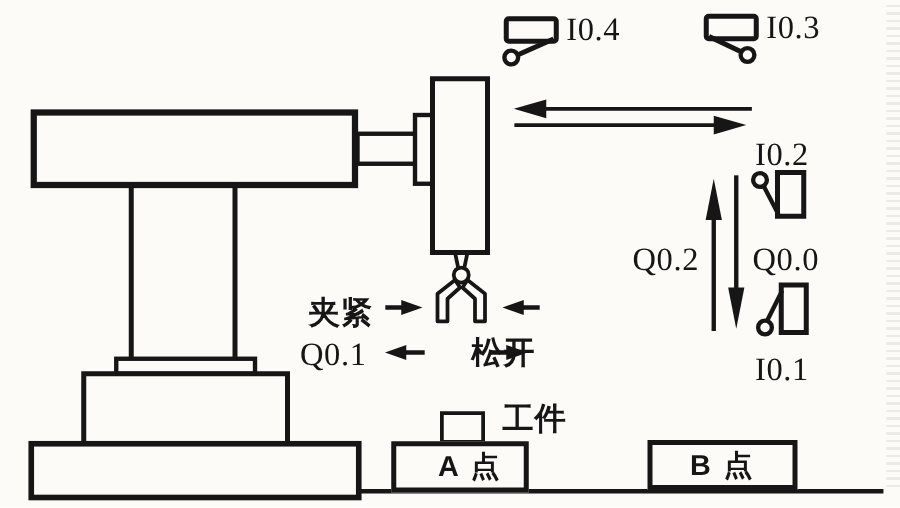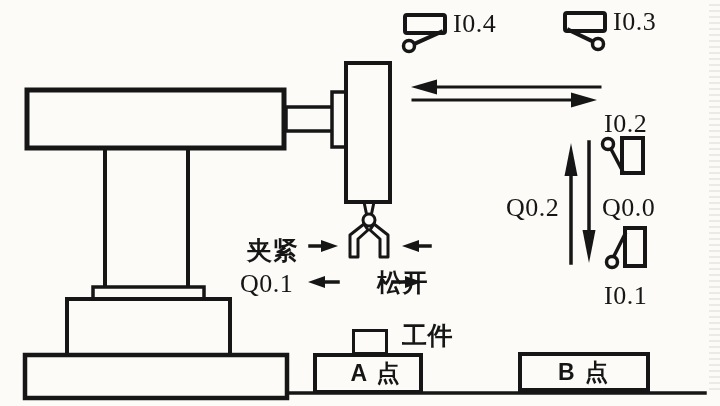--- a/index.html
+++ b/index.html
@@ -142,7 +142,7 @@
   <div class="site-box" style="left:313px;top:353px;width:110px;height:41px;padding-left:16px;">
     <span class="site-label">A 点</span>
   </div>
-  <div class="site-box" style="left:518px;top:352px;width:132px;height:40px;text-align:right;">
+  <div class="site-box" style="left:518px;top:352px;width:120px;height:40px;text-align:right;">
     <span class="site-label">B 点</span>
   </div>
 

